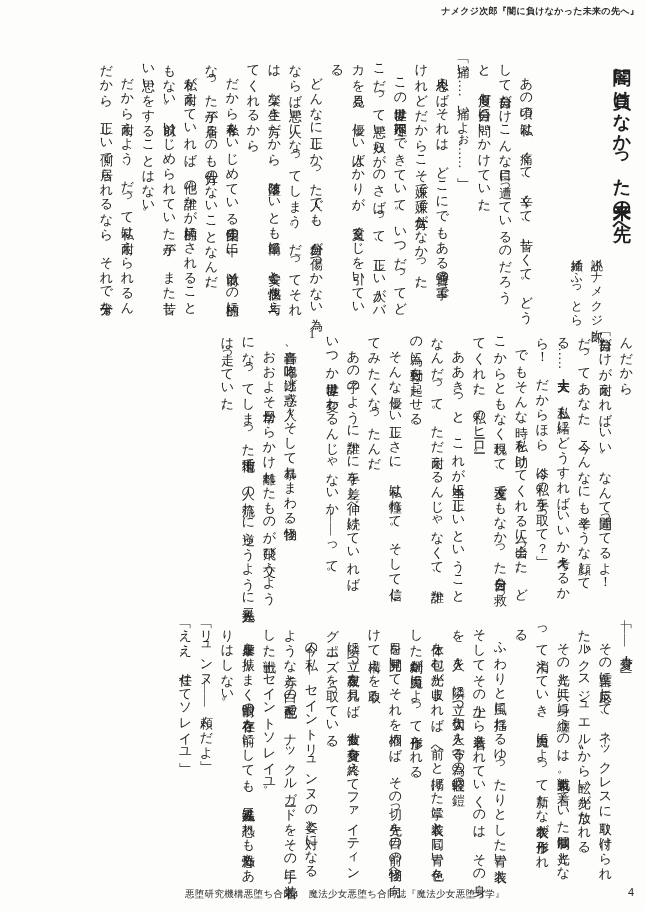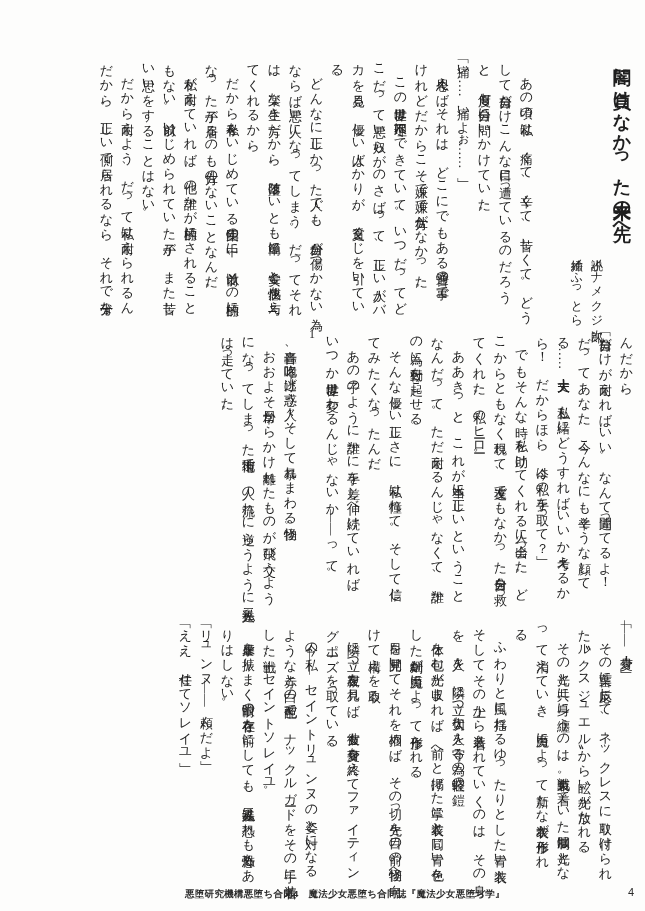--- a/index.html
+++ b/index.html
@@ -97,6 +97,7 @@
 
 <div class="page">
 
+  <div class="running-header">ナメクジ次郎『闇に負けなかった未来の先へ』</div>
 
   <div class="band" id="band1">
     <p class="story-title">闇に負けなかった未来の先へ</p>

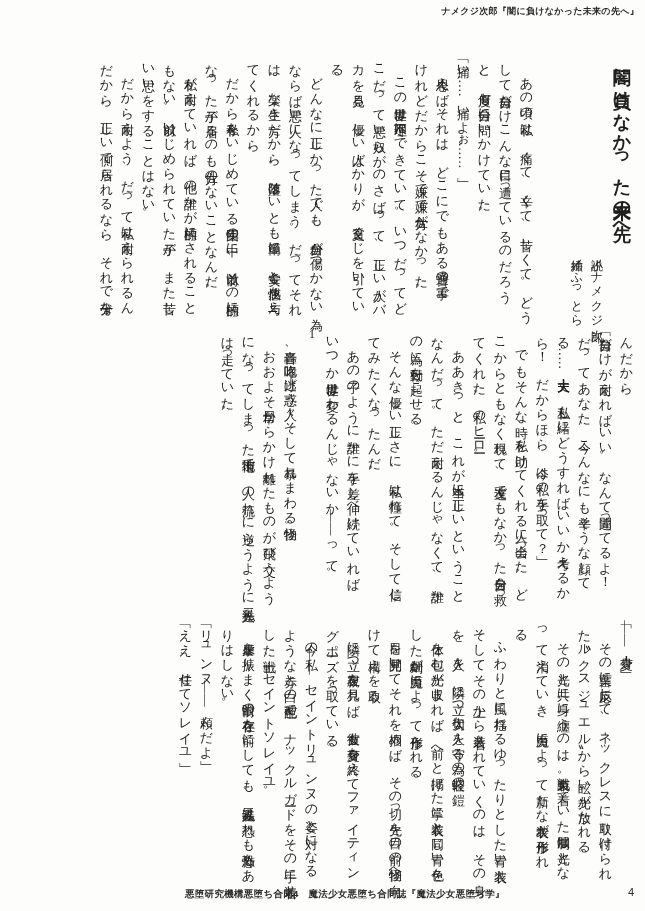--- a/index.html
+++ b/index.html
@@ -77,7 +77,7 @@
     bottom: 10px;
     font-family: "Liberation Sans", "DejaVu Sans", sans-serif;
     font-size: 9.5px;
-    font-weight: bold;
+    font-weight: normal;
     letter-spacing: 0.3px;
     color: #2a2a2a;
     white-space: nowrap;

